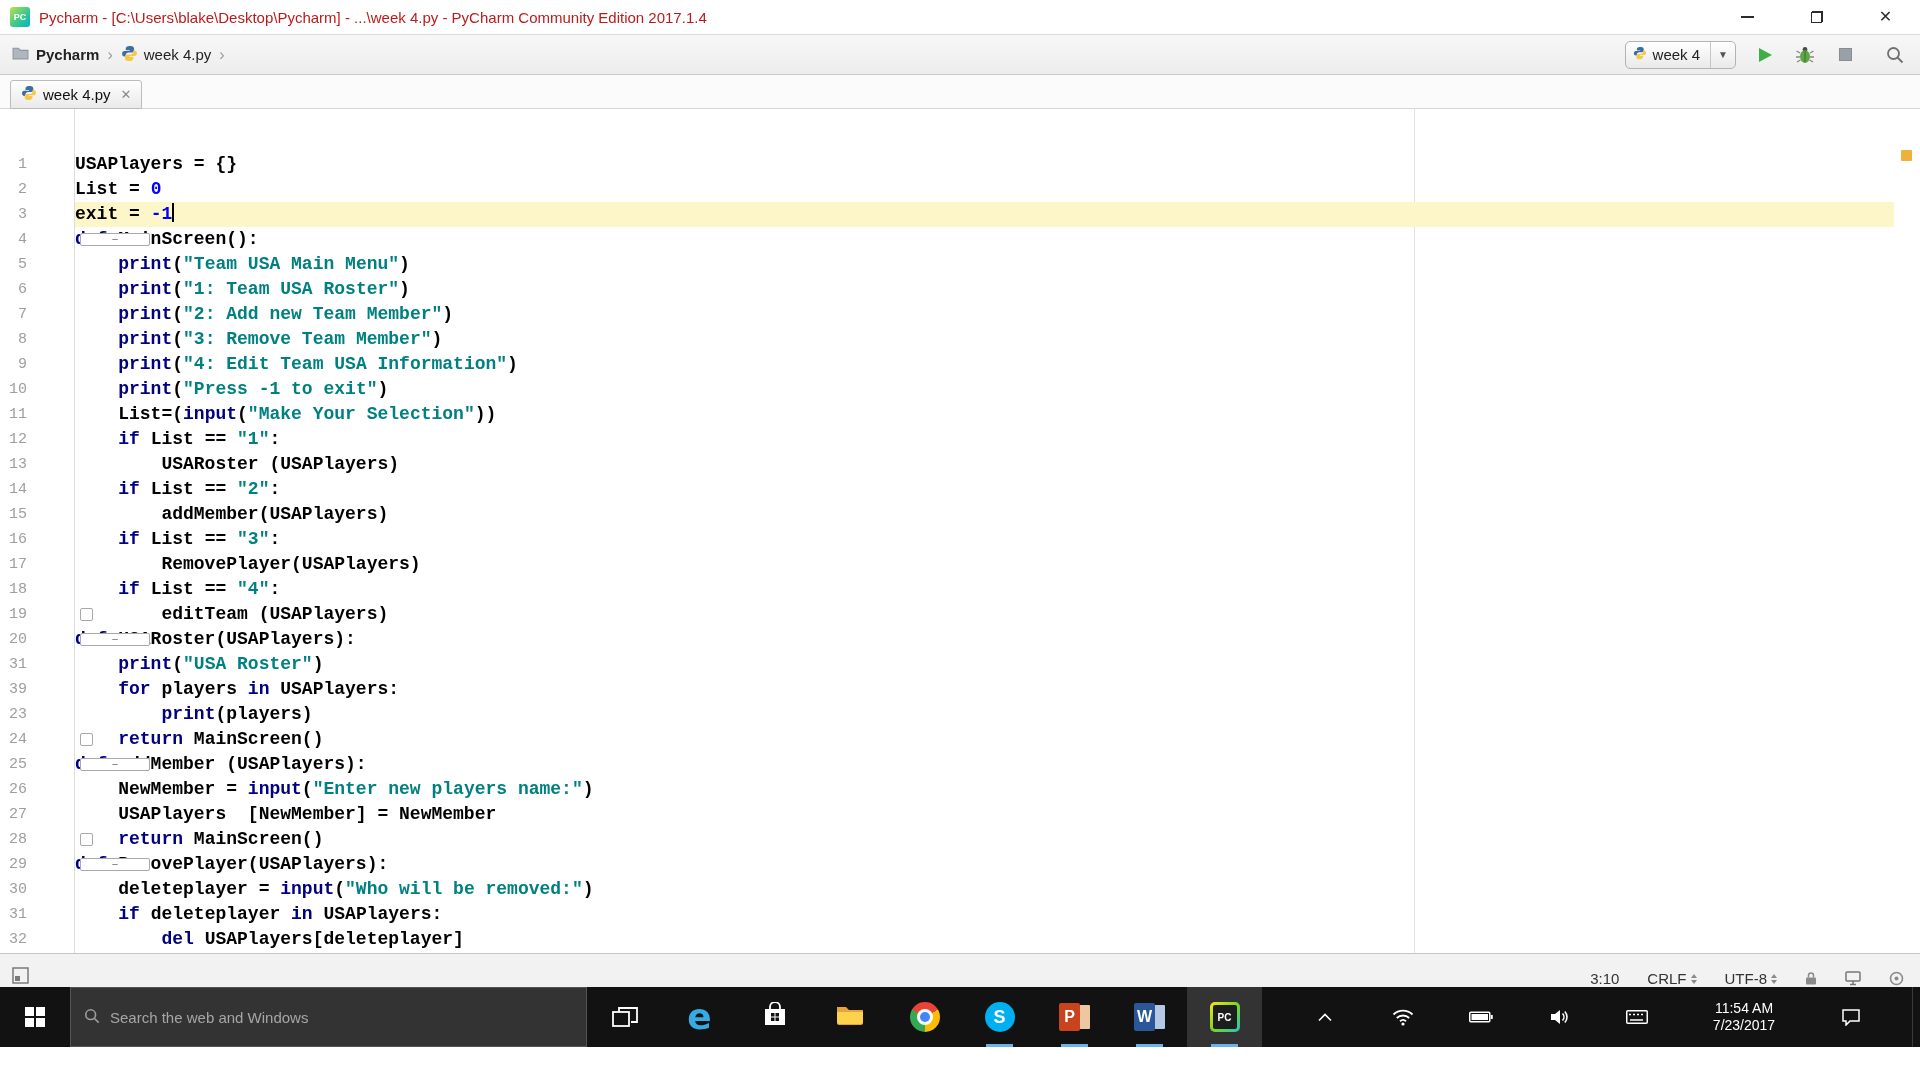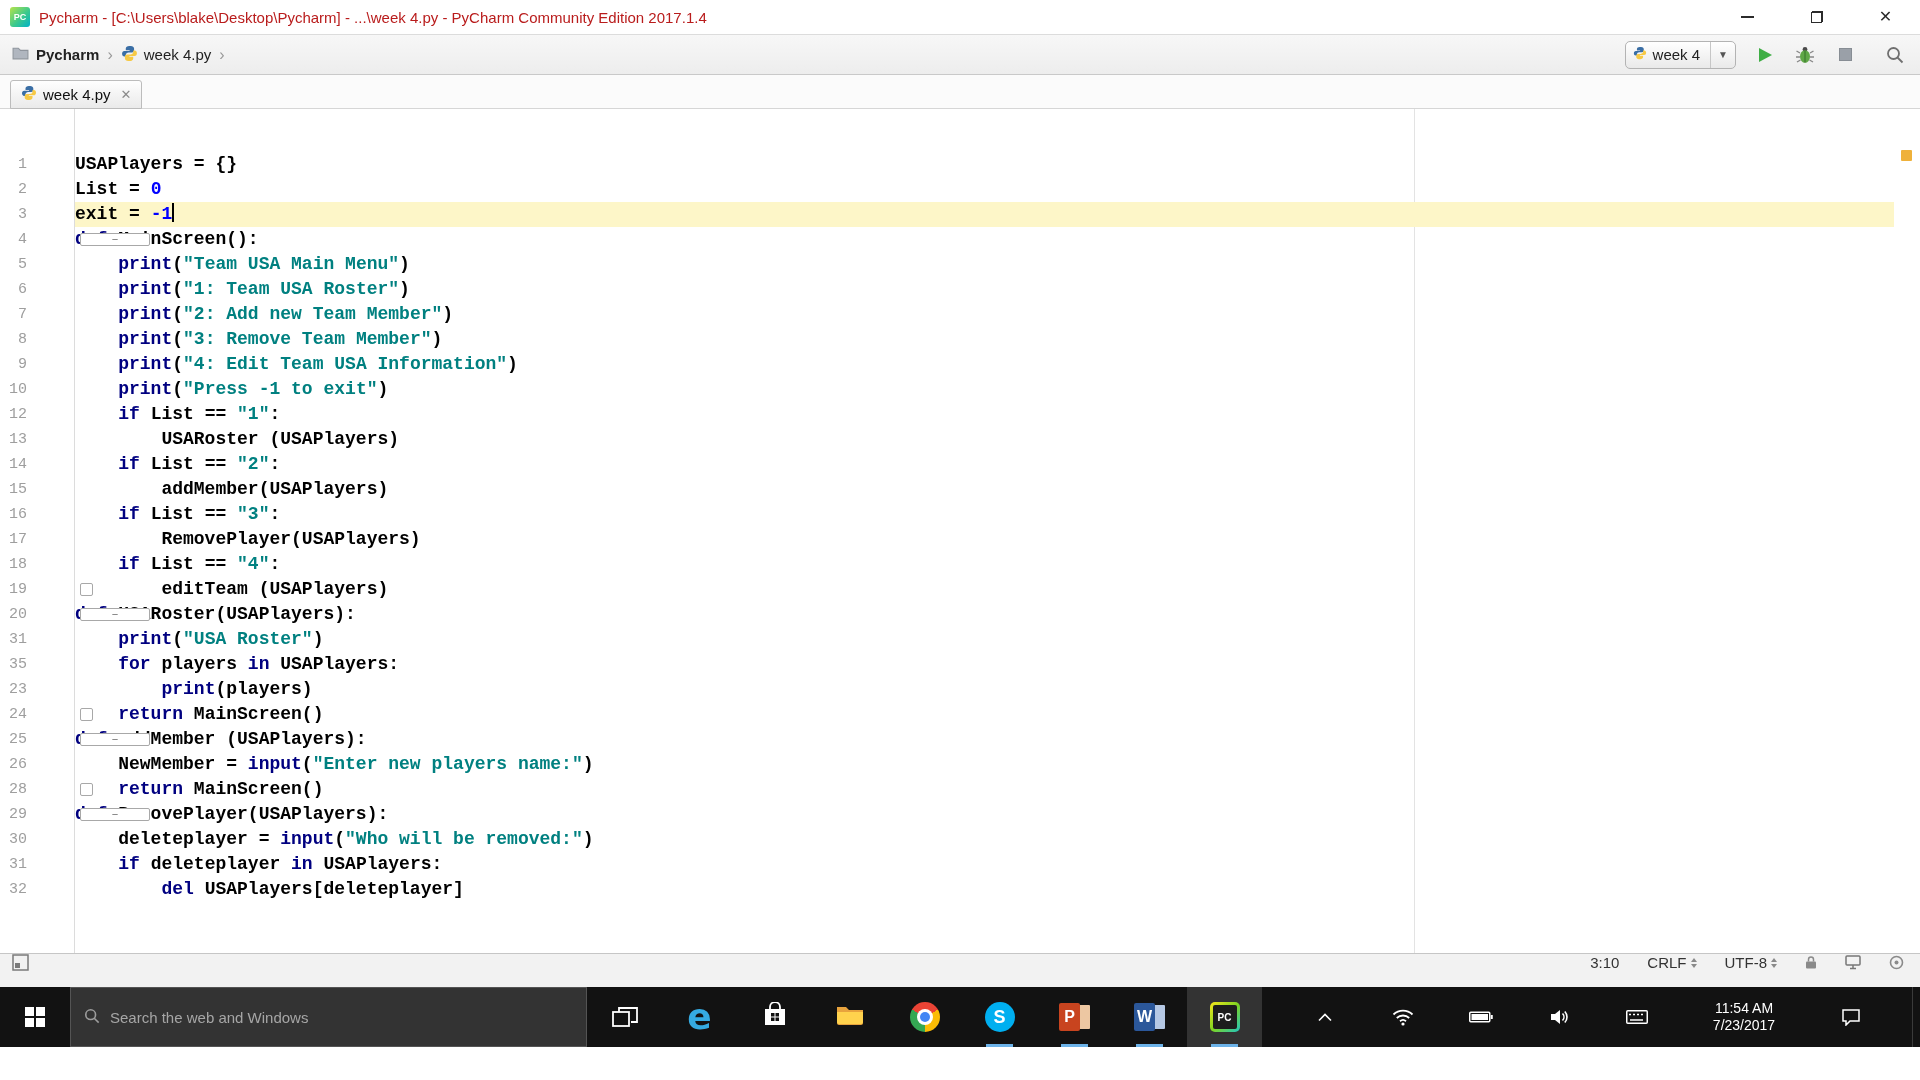--- a/index.html
+++ b/index.html
@@ -273,6 +273,12 @@
         </div>
         <div class="code-line">
           <div class="gutter">
+            <span class="ln">11</span>
+          </div>
+          <div class="code"><span>    List=(</span><span class="tk-b">input</span><span>(</span><span class="tk-s">"Make Your Selection"</span><span>))</span></div>
+        </div>
+        <div class="code-line">
+          <div class="gutter">
             <span class="ln">12</span>
           </div>
           <div class="code"><span>    </span><span class="tk-k">if</span><span> List == </span><span class="tk-s">"1"</span><span>:</span></div>

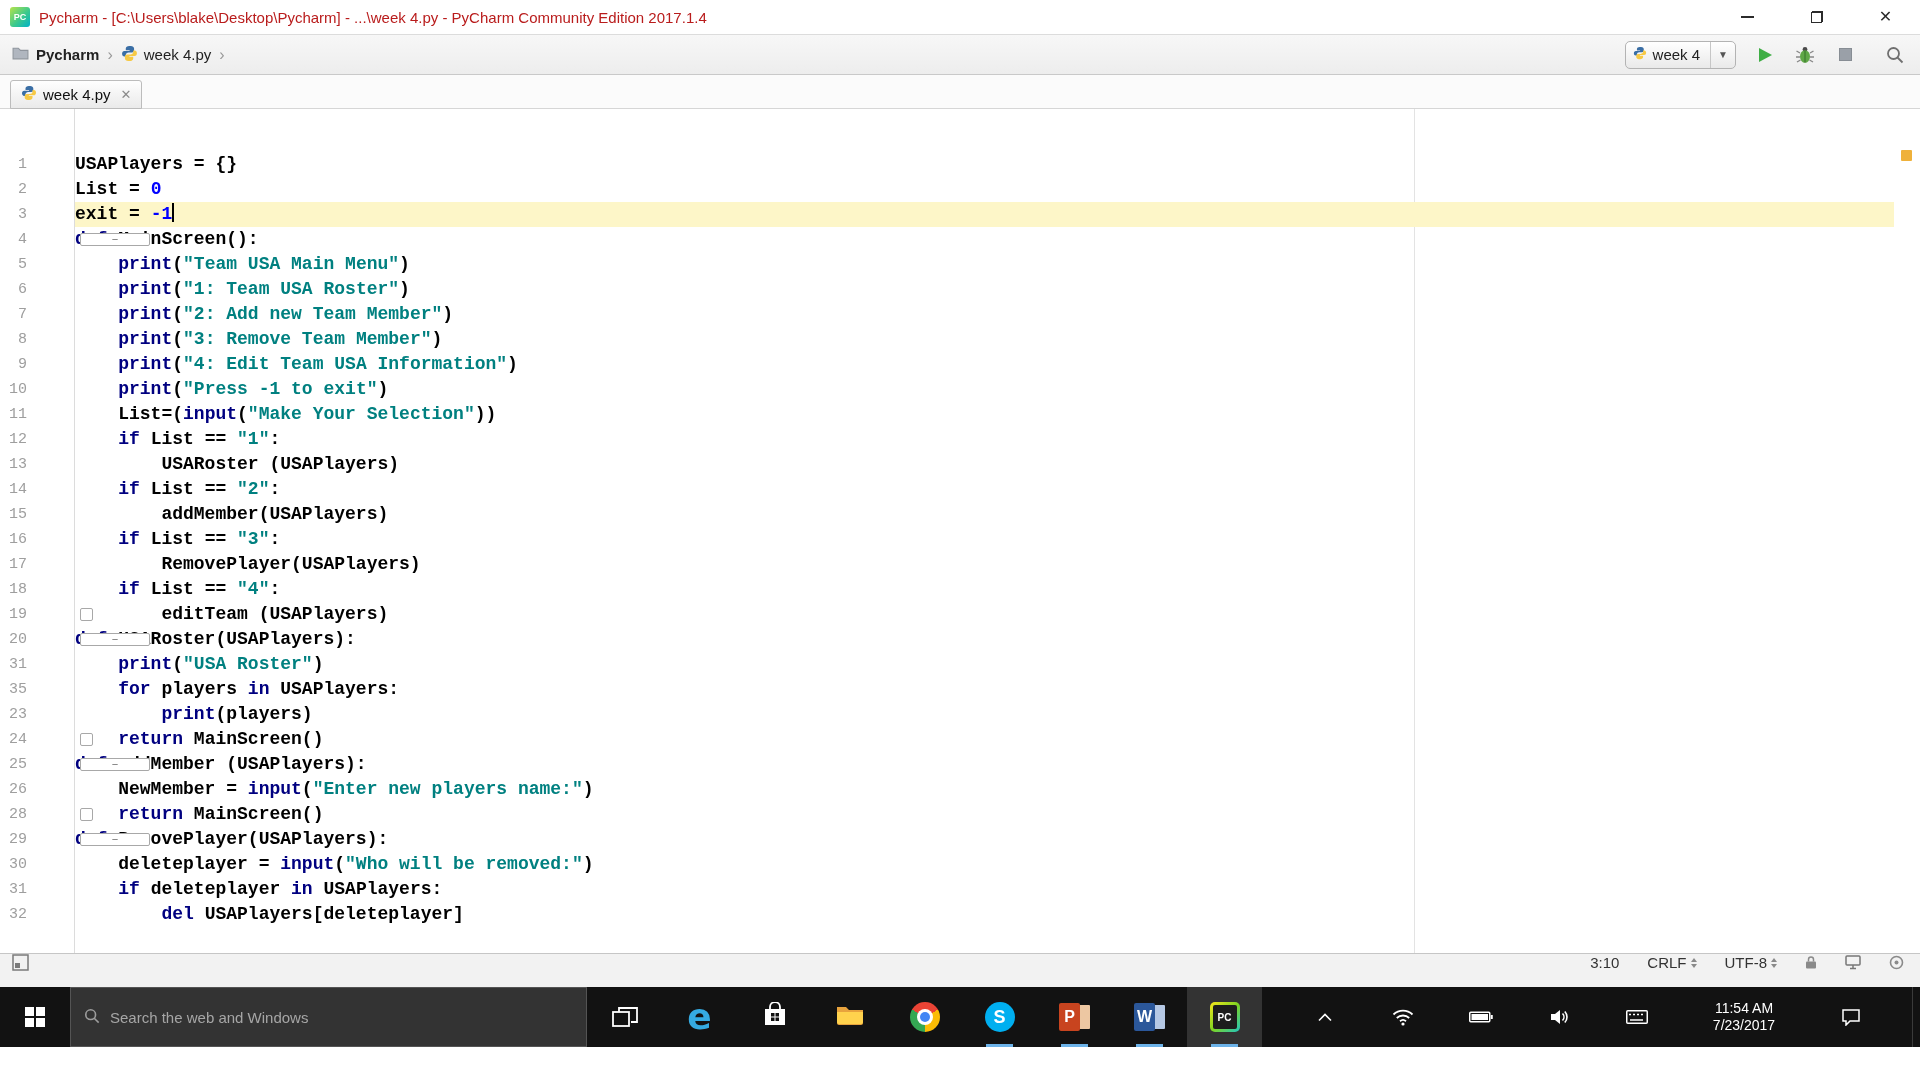--- a/index.html
+++ b/index.html
@@ -341,7 +341,7 @@
         </div>
         <div class="code-line">
           <div class="gutter">
-            <span class="ln">35</span>
+            <span class="ln">39</span>
           </div>
           <div class="code"><span>    </span><span class="tk-k">for</span><span> players </span><span class="tk-k">in</span><span> USAPlayers:</span></div>
         </div>

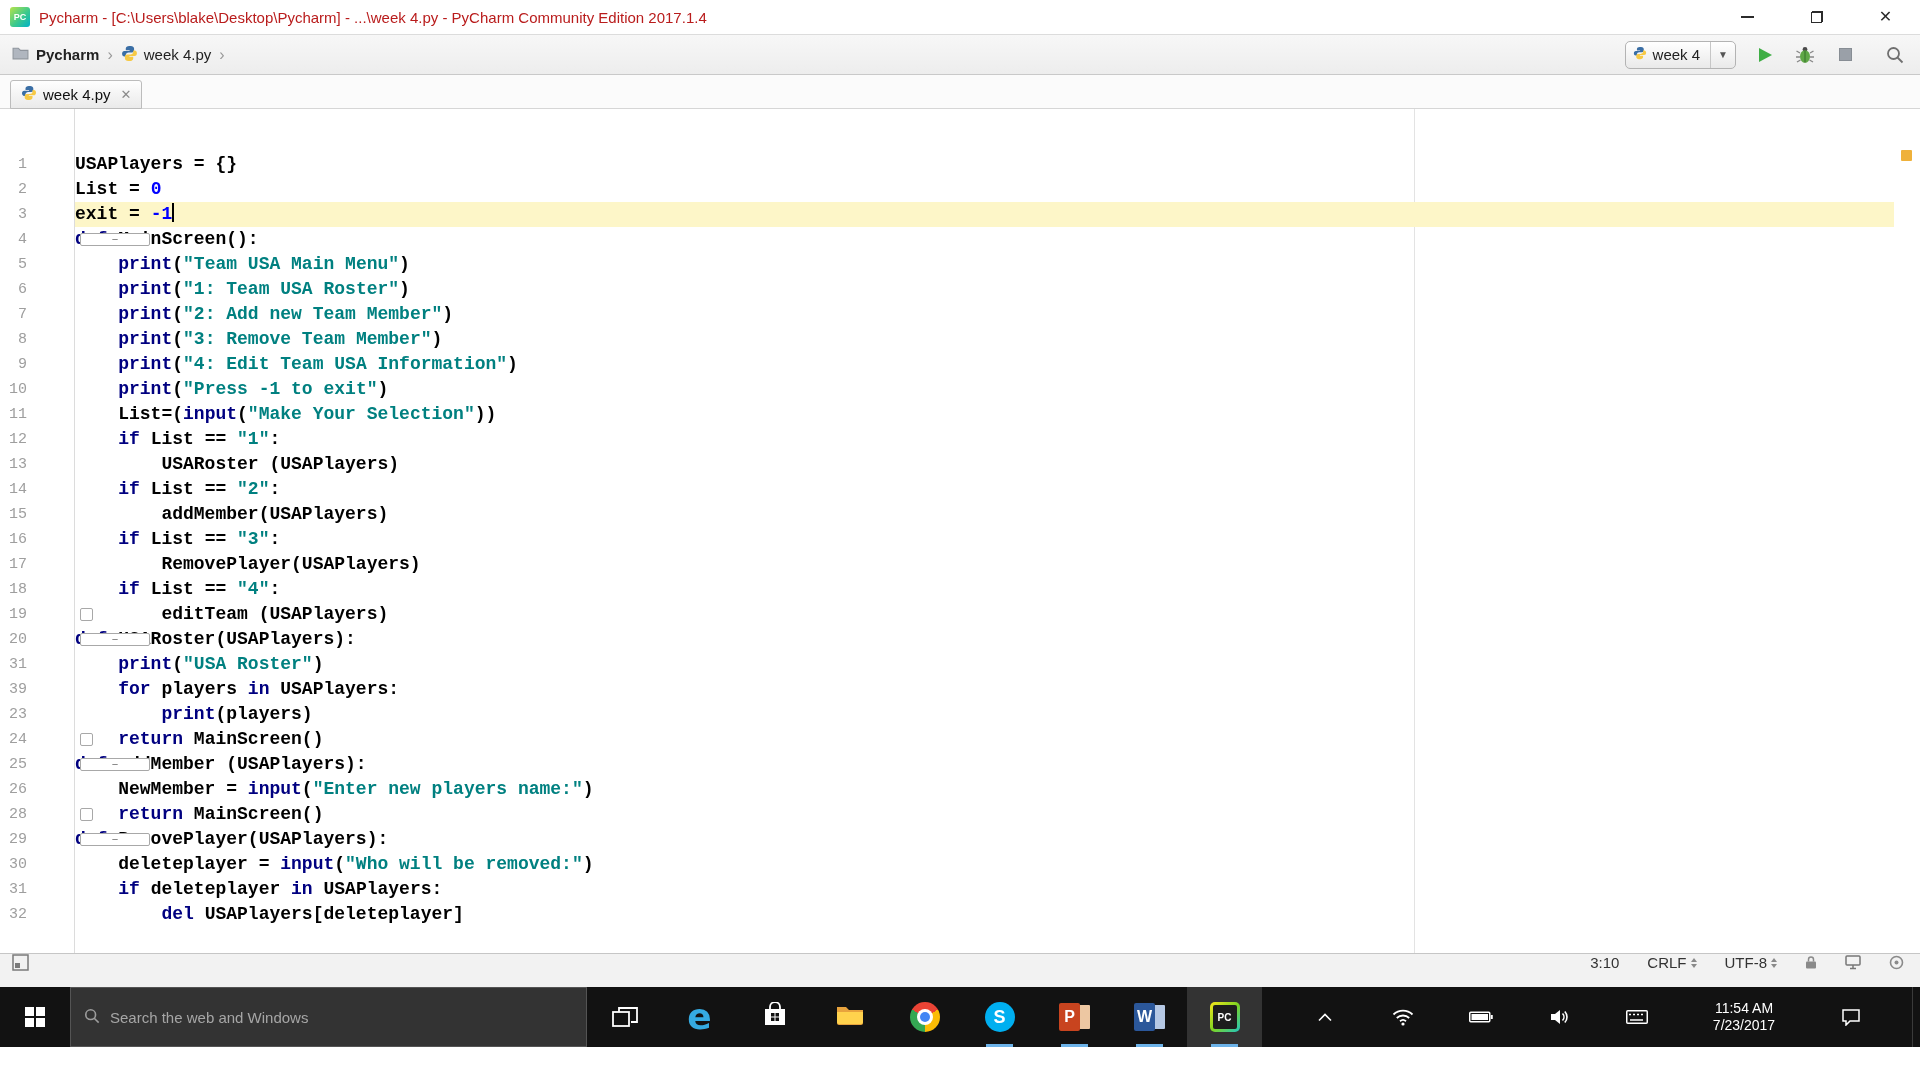--- a/index.html
+++ b/index.html
@@ -373,6 +373,12 @@
         </div>
         <div class="code-line">
           <div class="gutter">
+            <span class="ln">27</span>
+          </div>
+          <div class="code"><span>    USAPlayers  [NewMember] = NewMember</span></div>
+        </div>
+        <div class="code-line">
+          <div class="gutter">
             <span class="ln">28</span>
           </div>
           <span class="fold end"></span>

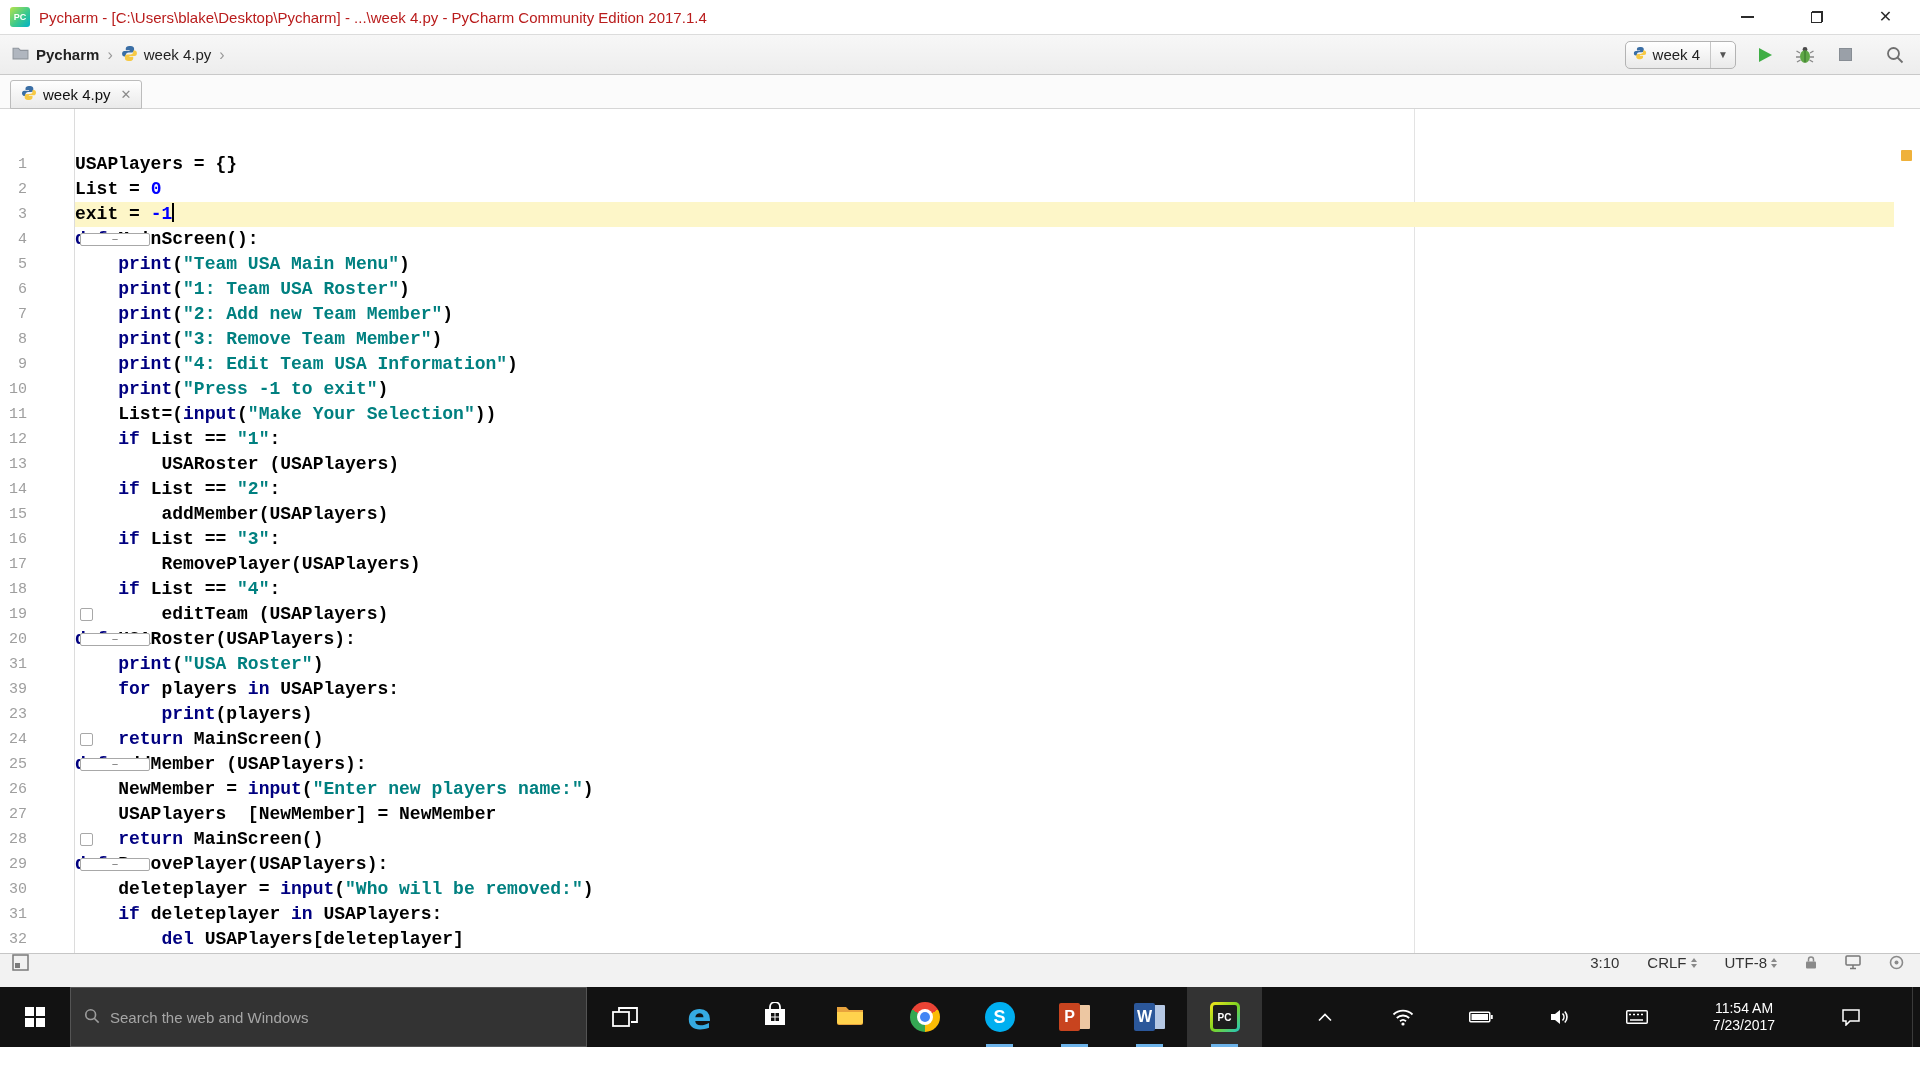--- a/index.html
+++ b/index.html
@@ -73,7 +73,7 @@
   .caret{ display:inline-block; width:2px; height:19px; background:#000; vertical-align:-3px; }
 
   
-  .statusbar{ height:34px; background:#f2f2f2; border-top:1px solid #c6c6c6; display:flex; align-items:flex-start;
+  .statusbar{ height:34px; background:#f2f2f2; border-top:1px solid #c6c6c6; display:flex; align-items:flex-end;
     padding:0 12px; font-size:15px; color:#333; }
   .sb-right{ margin-left:auto; display:flex; align-items:center; gap:28px; margin-right:4px; }
   .sb-item{ display:flex; align-items:center; }

